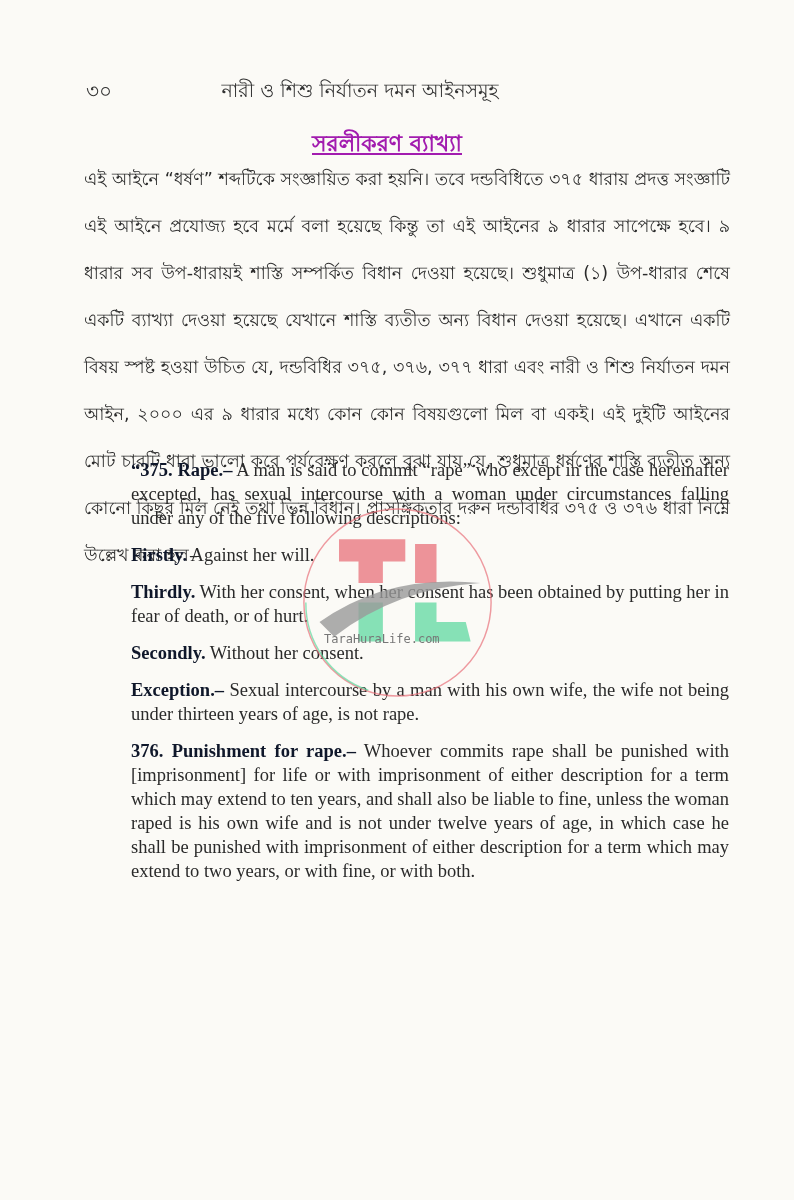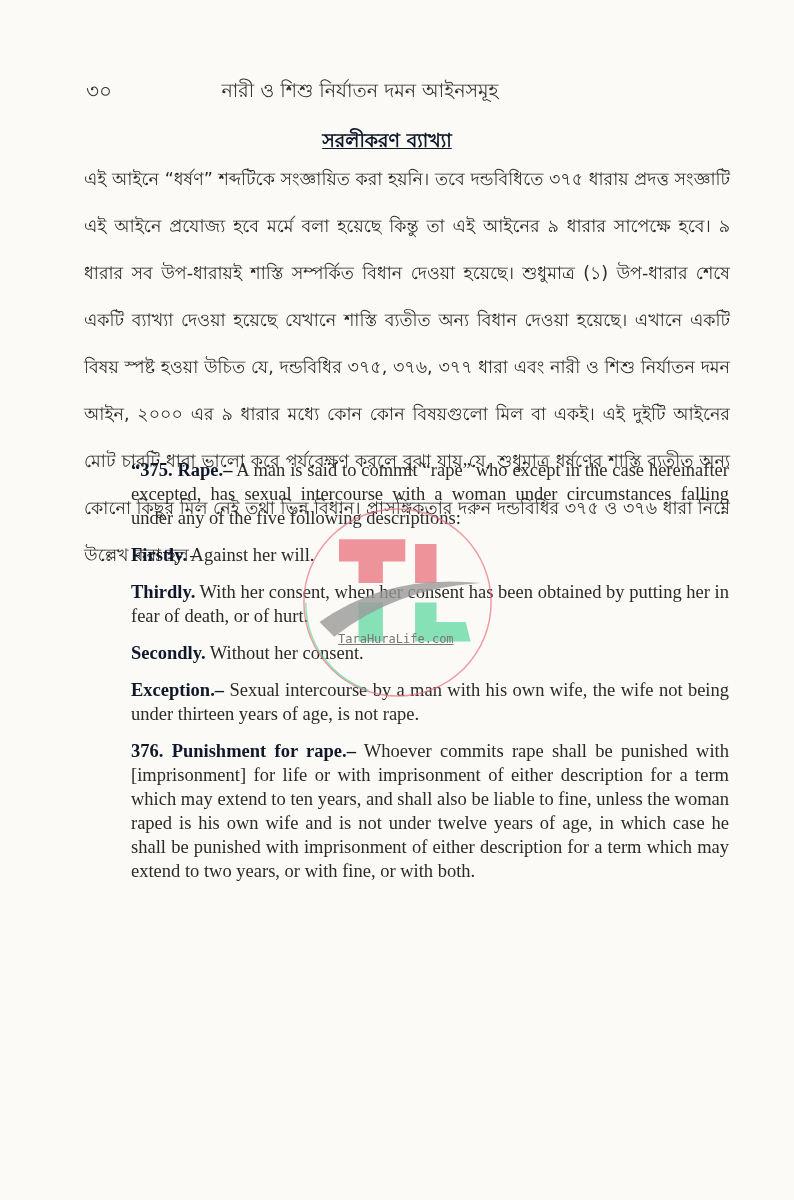--- a/index.html
+++ b/index.html
@@ -15,7 +15,7 @@
   .running-head { position: absolute; left: 0; width: 720px; top: 76px; text-align: center; font-size: 19px; color: #333; font-family: "DejaVu Sans", sans-serif; }
   .section-title {
     position: absolute; left: 0; width: 774px; top: 126px; text-align: center;
-    font-size: 19px; font-weight: bold; text-decoration: underline; color: #0f172a;
+    font-size: 22px; font-weight: bold; text-decoration: underline; color: #a21caf;
     font-family: "DejaVu Sans", sans-serif;
   }
   .bn-body {

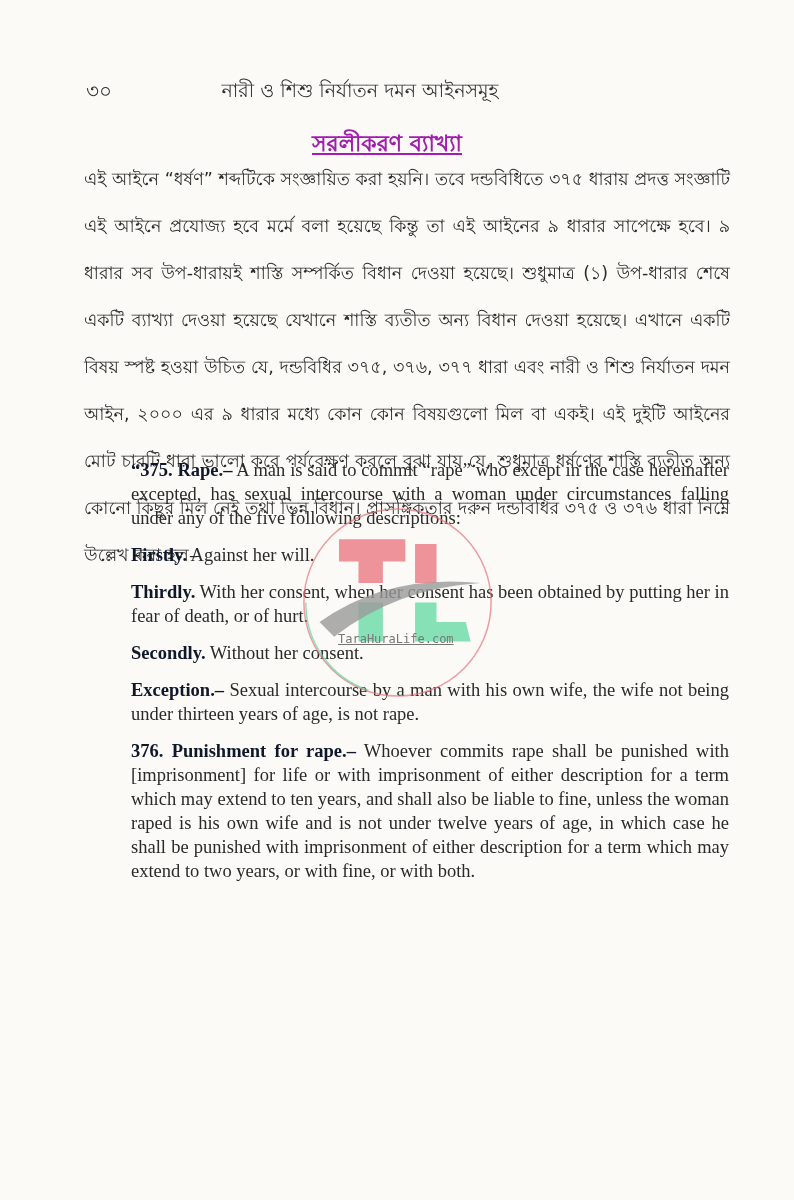--- a/index.html
+++ b/index.html
@@ -27,7 +27,7 @@
   .en-block p { margin: 0 0 13px 0; text-align: justify; }
   .en-block b { color: #0f172a; }
   .watermark { position: absolute; left: 300px; top: 505px; width: 195px; height: 195px; pointer-events: none; }
-  .wm-url { position: absolute; left: 338px; top: 632px; font-family: "DejaVu Sans Mono", monospace; font-size: 12px; color: #777; text-decoration: underline; }
+  .wm-url { position: absolute; left: 324px; top: 632px; font-family: "DejaVu Sans Mono", monospace; font-size: 12px; color: #777; }
 </style>
 </head>
 <body>

